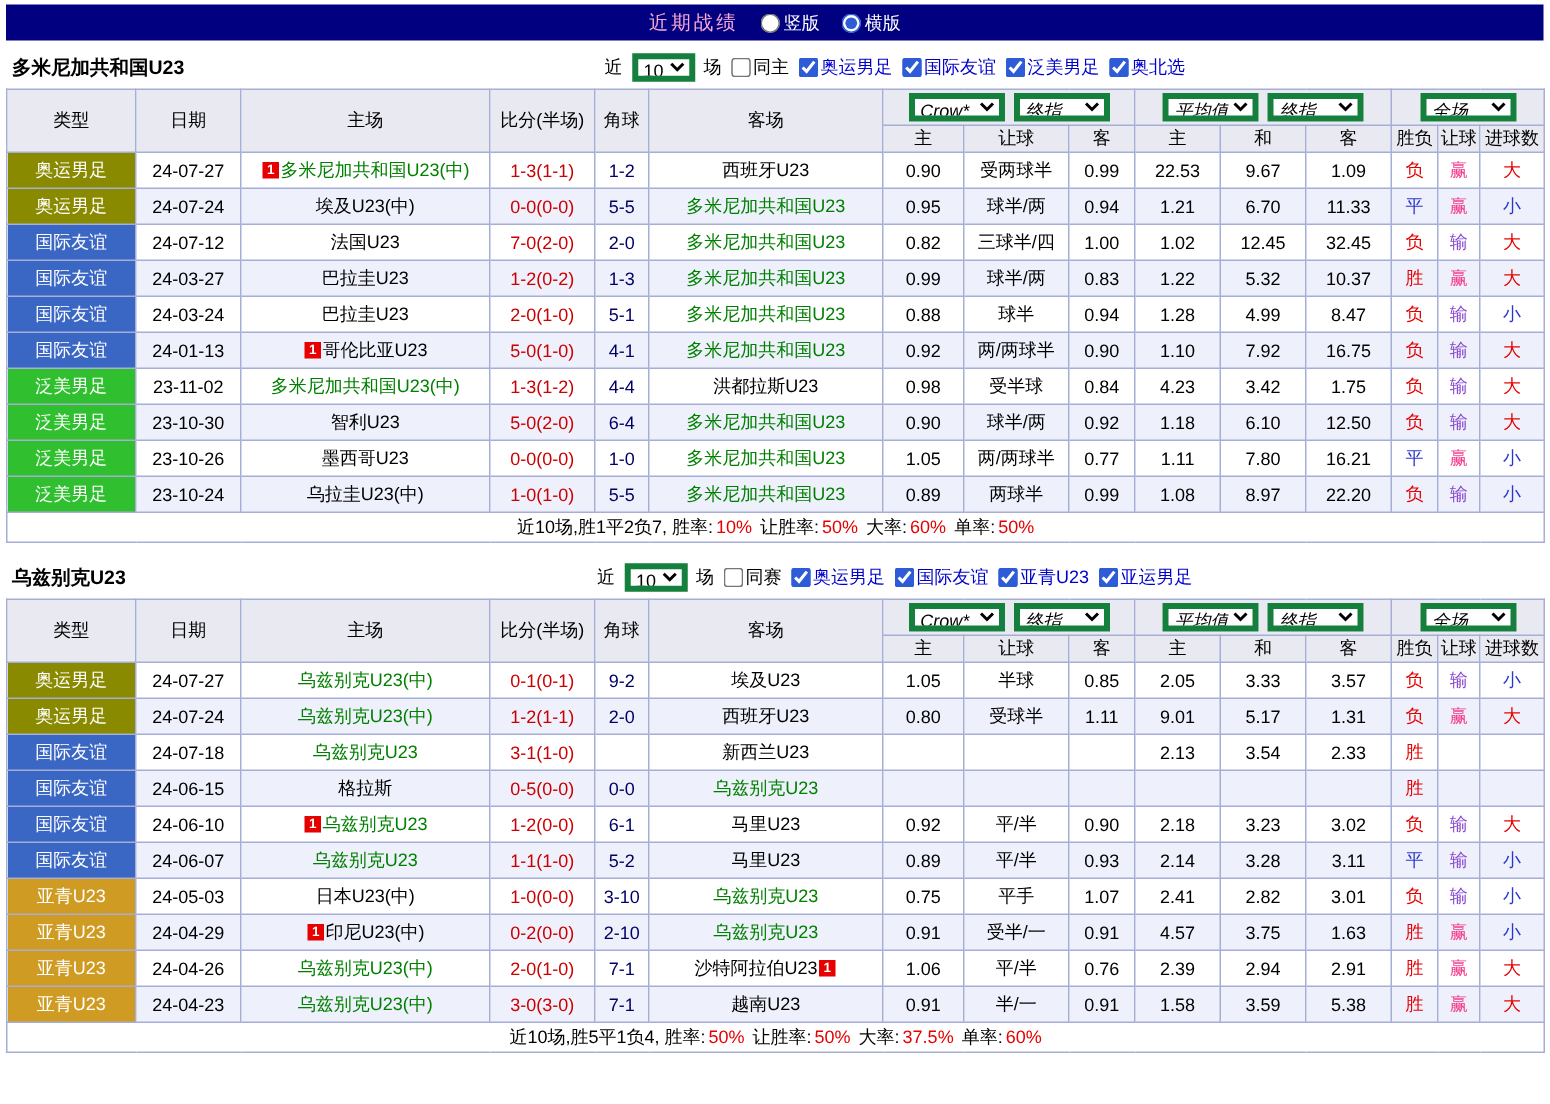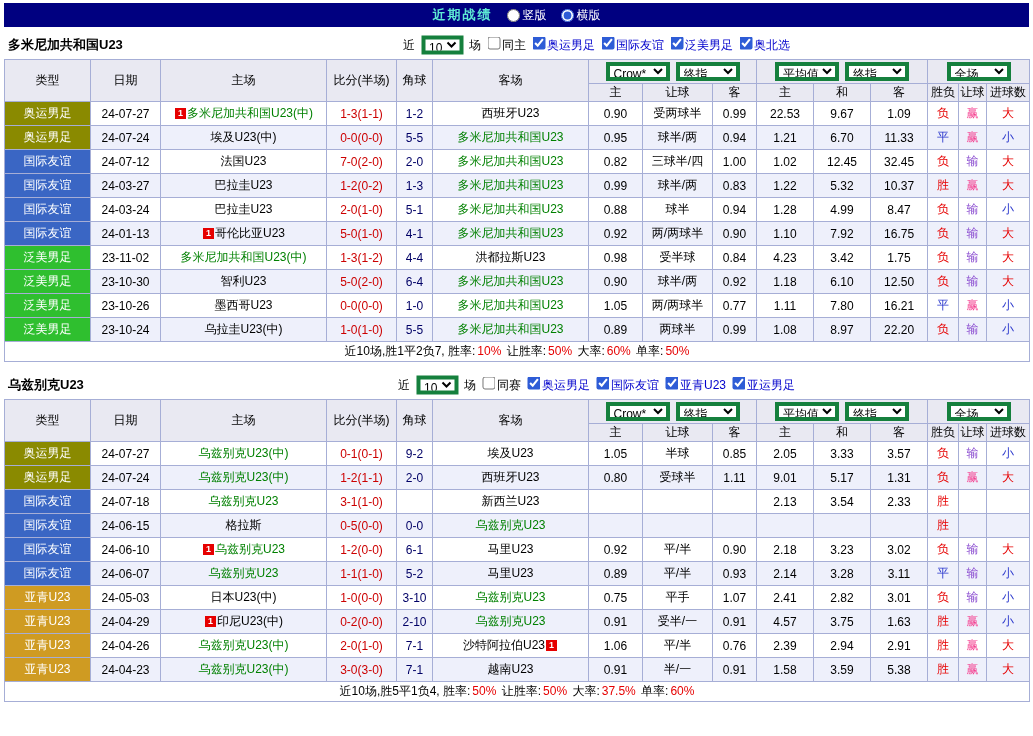--- a/index.html
+++ b/index.html
@@ -7,7 +7,7 @@
   body{font-family:"Liberation Sans","DejaVu Sans",sans-serif;font-size:12px;color:#000;}
   .page{width:1025px;margin:3px auto 0;}
   .title-bar{background:var(--title-bg,#000080);height:24px;display:flex;align-items:center;justify-content:center;gap:14px;margin-bottom:4px;}
-  .title-bar .title{font-weight:bold;font-size:13px;color:#5eead4;letter-spacing:2px;}
+  .title-bar .title{font-weight:normal;font-size:13px;color:#f9a8d4;letter-spacing:2px;}
   .radio-item{display:inline-flex;align-items:center;gap:3px;color:#fff;cursor:pointer;font-size:12px;}
   input[type=radio],input[type=checkbox]{width:13px;height:13px;margin:0;accent-color:#2e5cd6;}
   .section{margin-bottom:9px;}

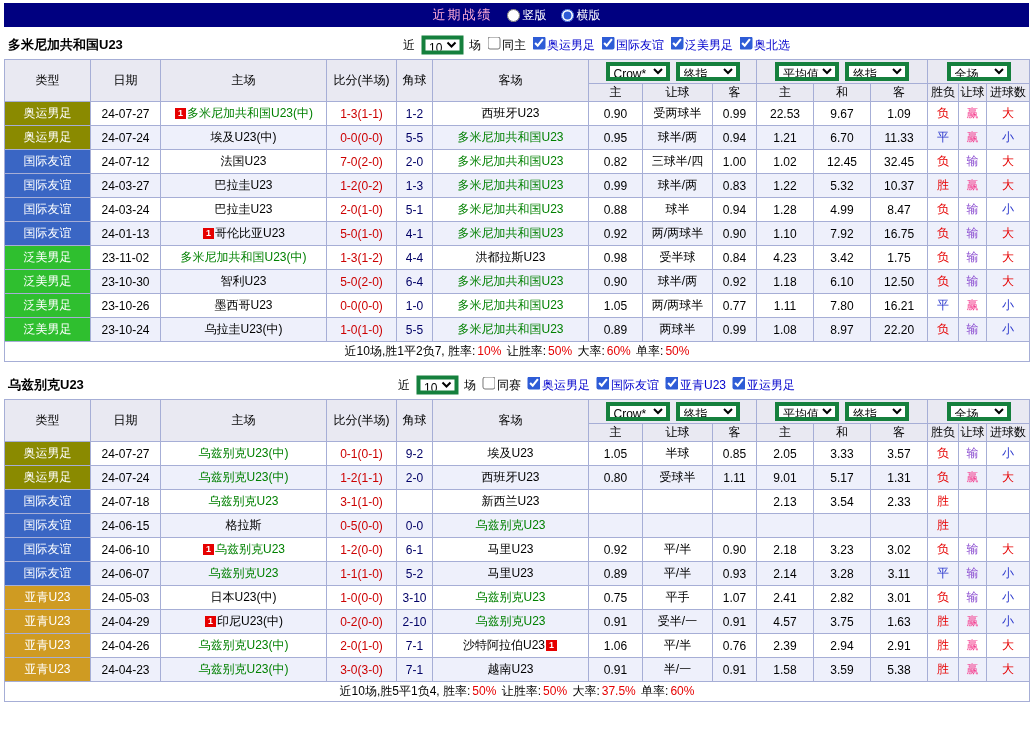--- a/index.html
+++ b/index.html
@@ -14,7 +14,7 @@
   .filter-bar{position:relative;height:28px;}
   .team-name{position:absolute;left:4px;top:50%;transform:translateY(-50%);font-weight:bold;font-size:13px;}
   .filter-controls{position:absolute;left:50%;top:50%;transform:translate(-50%,-50%) translateX(80px);display:inline-flex;align-items:center;gap:6px;white-space:nowrap;}
-  .filter-controls label{display:inline-flex;gap:2px;cursor:pointer;}
+  .filter-controls label{display:inline-flex;align-items:center;gap:2px;cursor:pointer;}
   .comp-label span{color:var(--link,#0000cc);}
   select{font-family:inherit;font-size:12px;height:19px;border:4px solid #15803d;background:#fff;}
   .count-select{width:42px;}

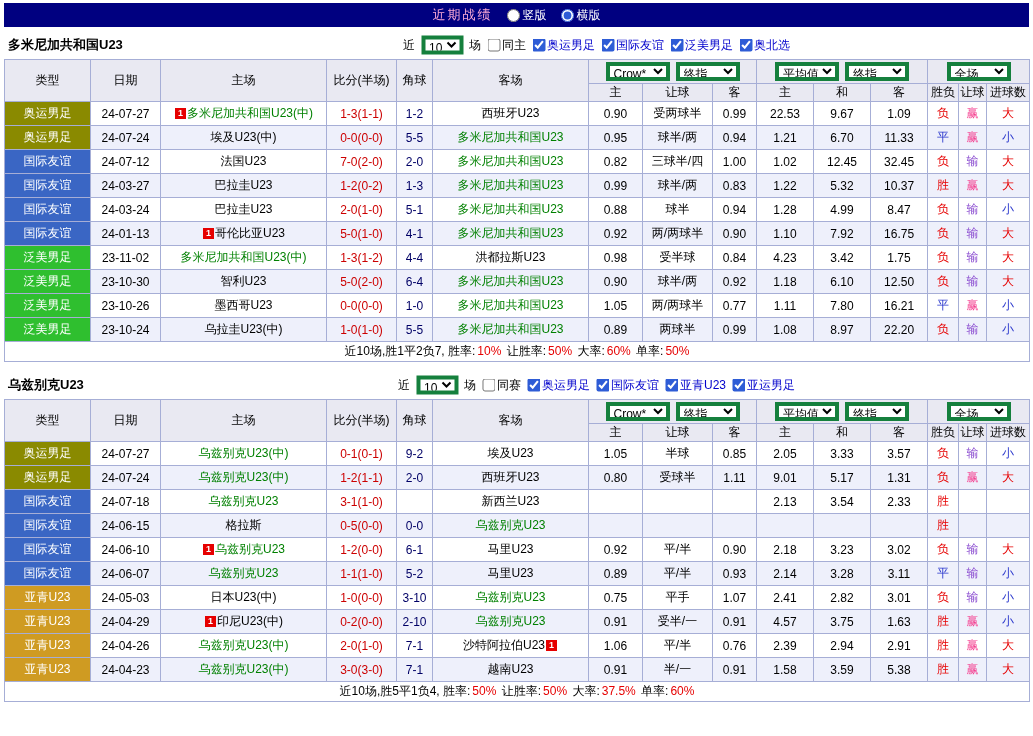--- a/index.html
+++ b/index.html
@@ -18,7 +18,7 @@
   .comp-label span{color:var(--link,#0000cc);}
   select{font-family:inherit;font-size:12px;height:19px;border:4px solid #15803d;background:#fff;}
   .count-select{width:42px;}
-  .sel-cell select{width:64px;margin:1px 3px;}
+  .sel-cell select{width:64px;margin:1px 3px;font-style:italic;}
   table.results{width:100%;border-collapse:collapse;table-layout:fixed;}
   .results th,.results td{border:1px solid var(--border,#a6aed6);text-align:center;padding:0 1px;overflow:hidden;white-space:nowrap;font-weight:normal;}
   .results thead th{background:var(--header-bg,#e9e9f2);}

